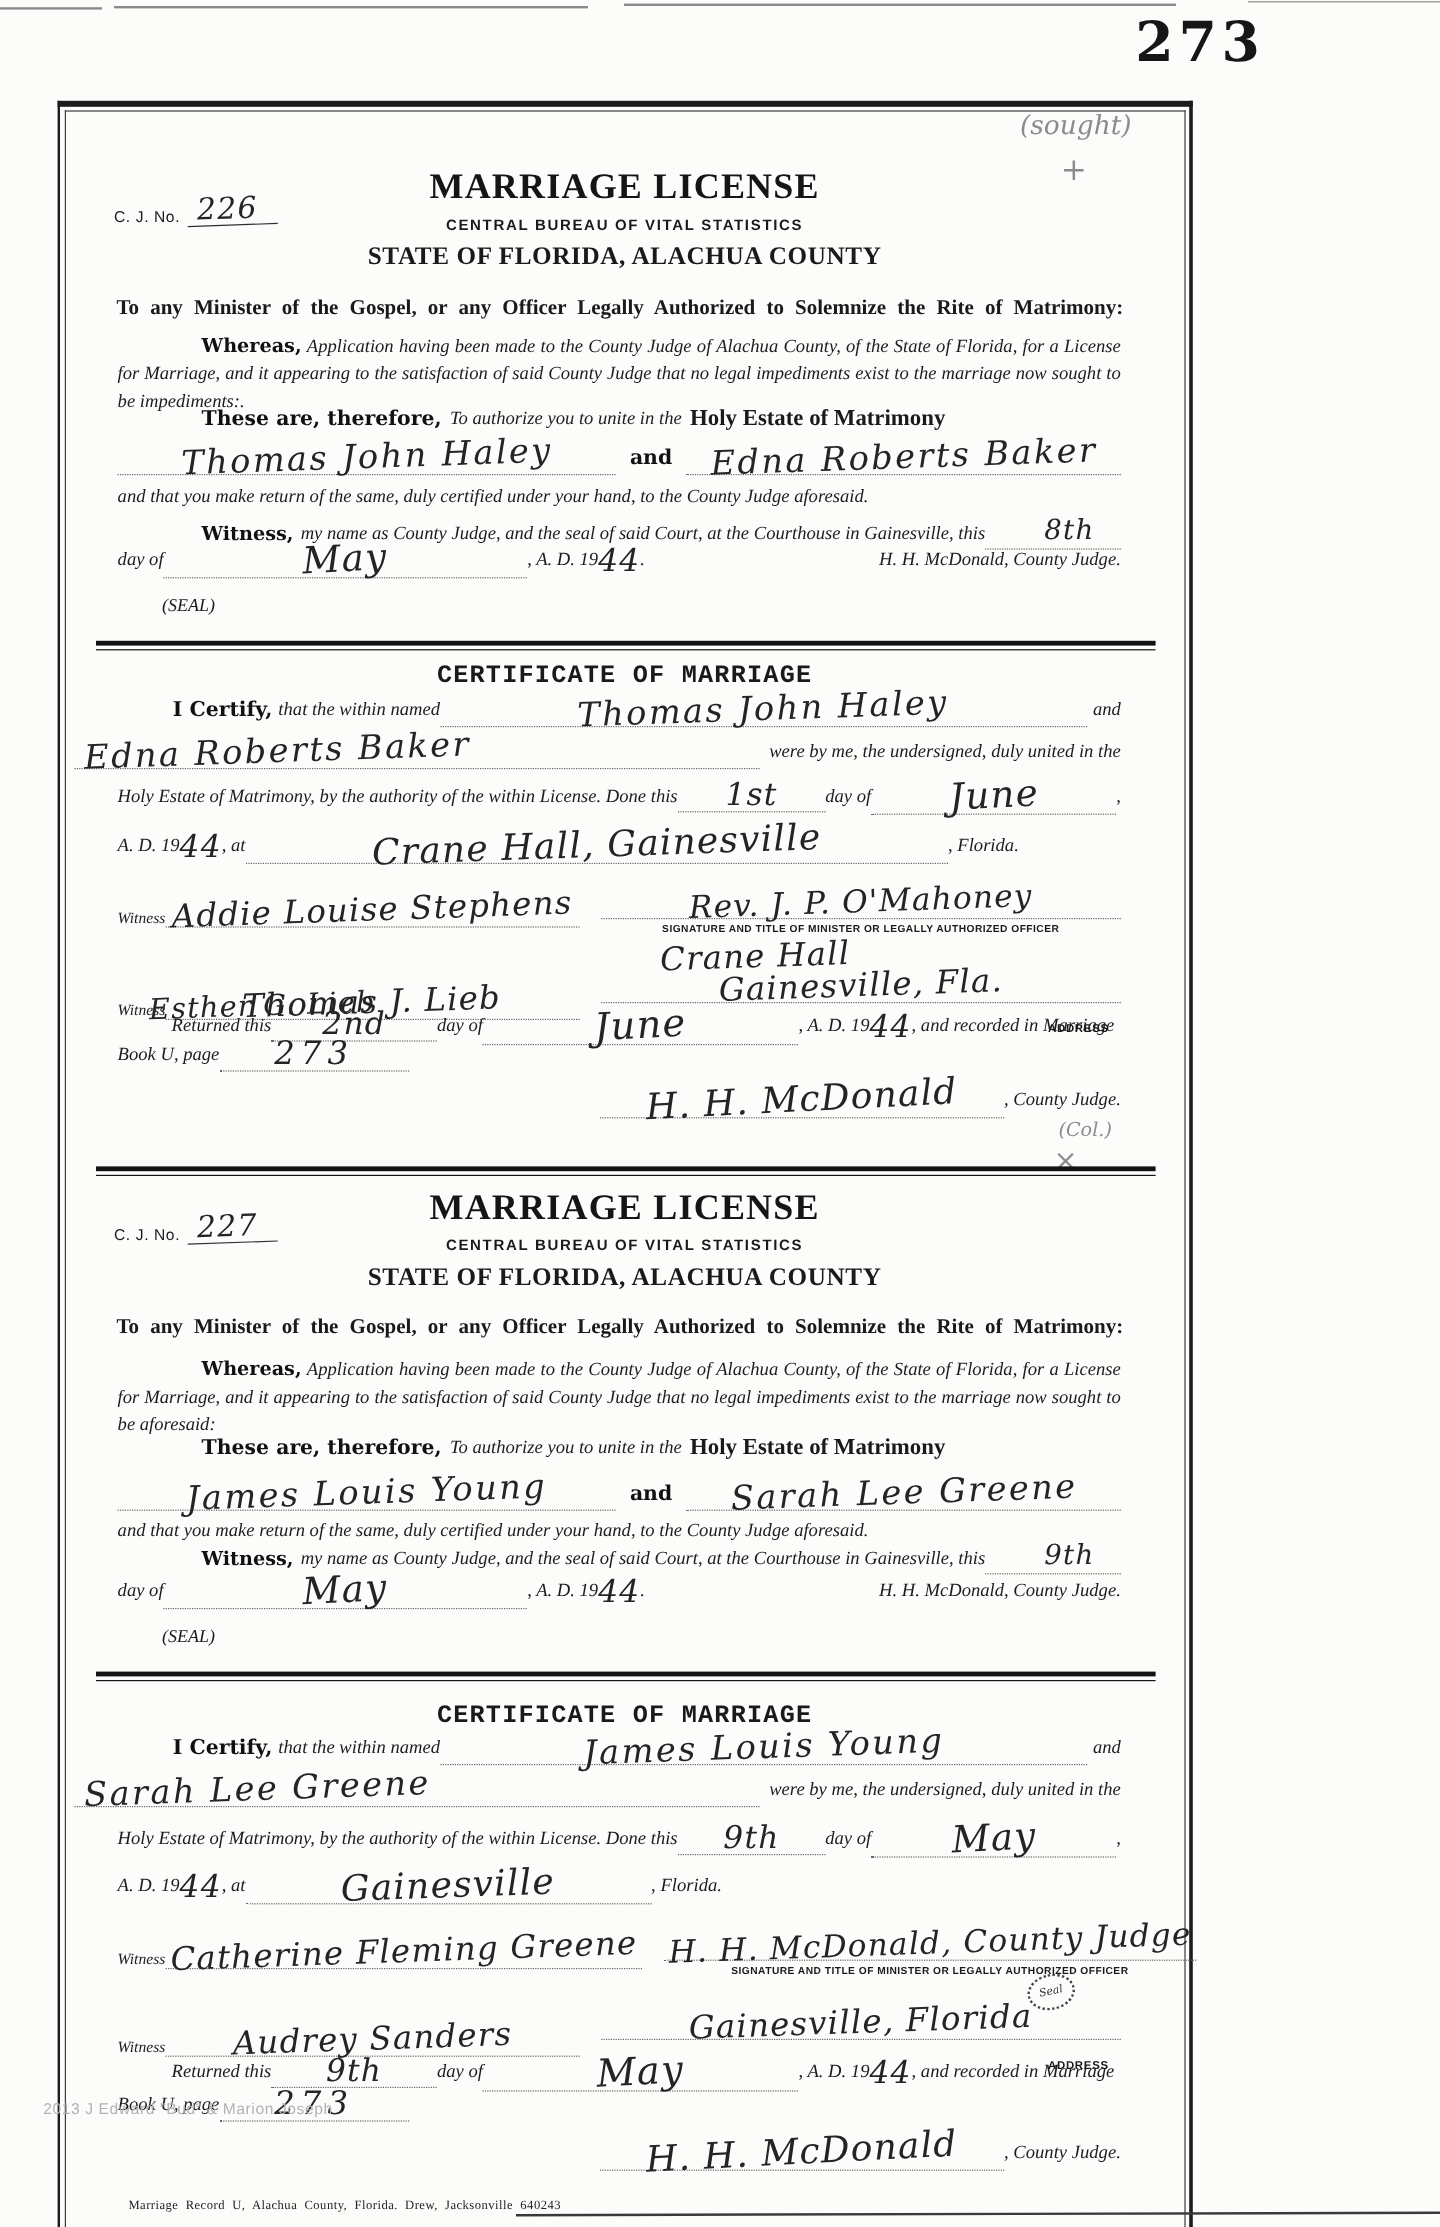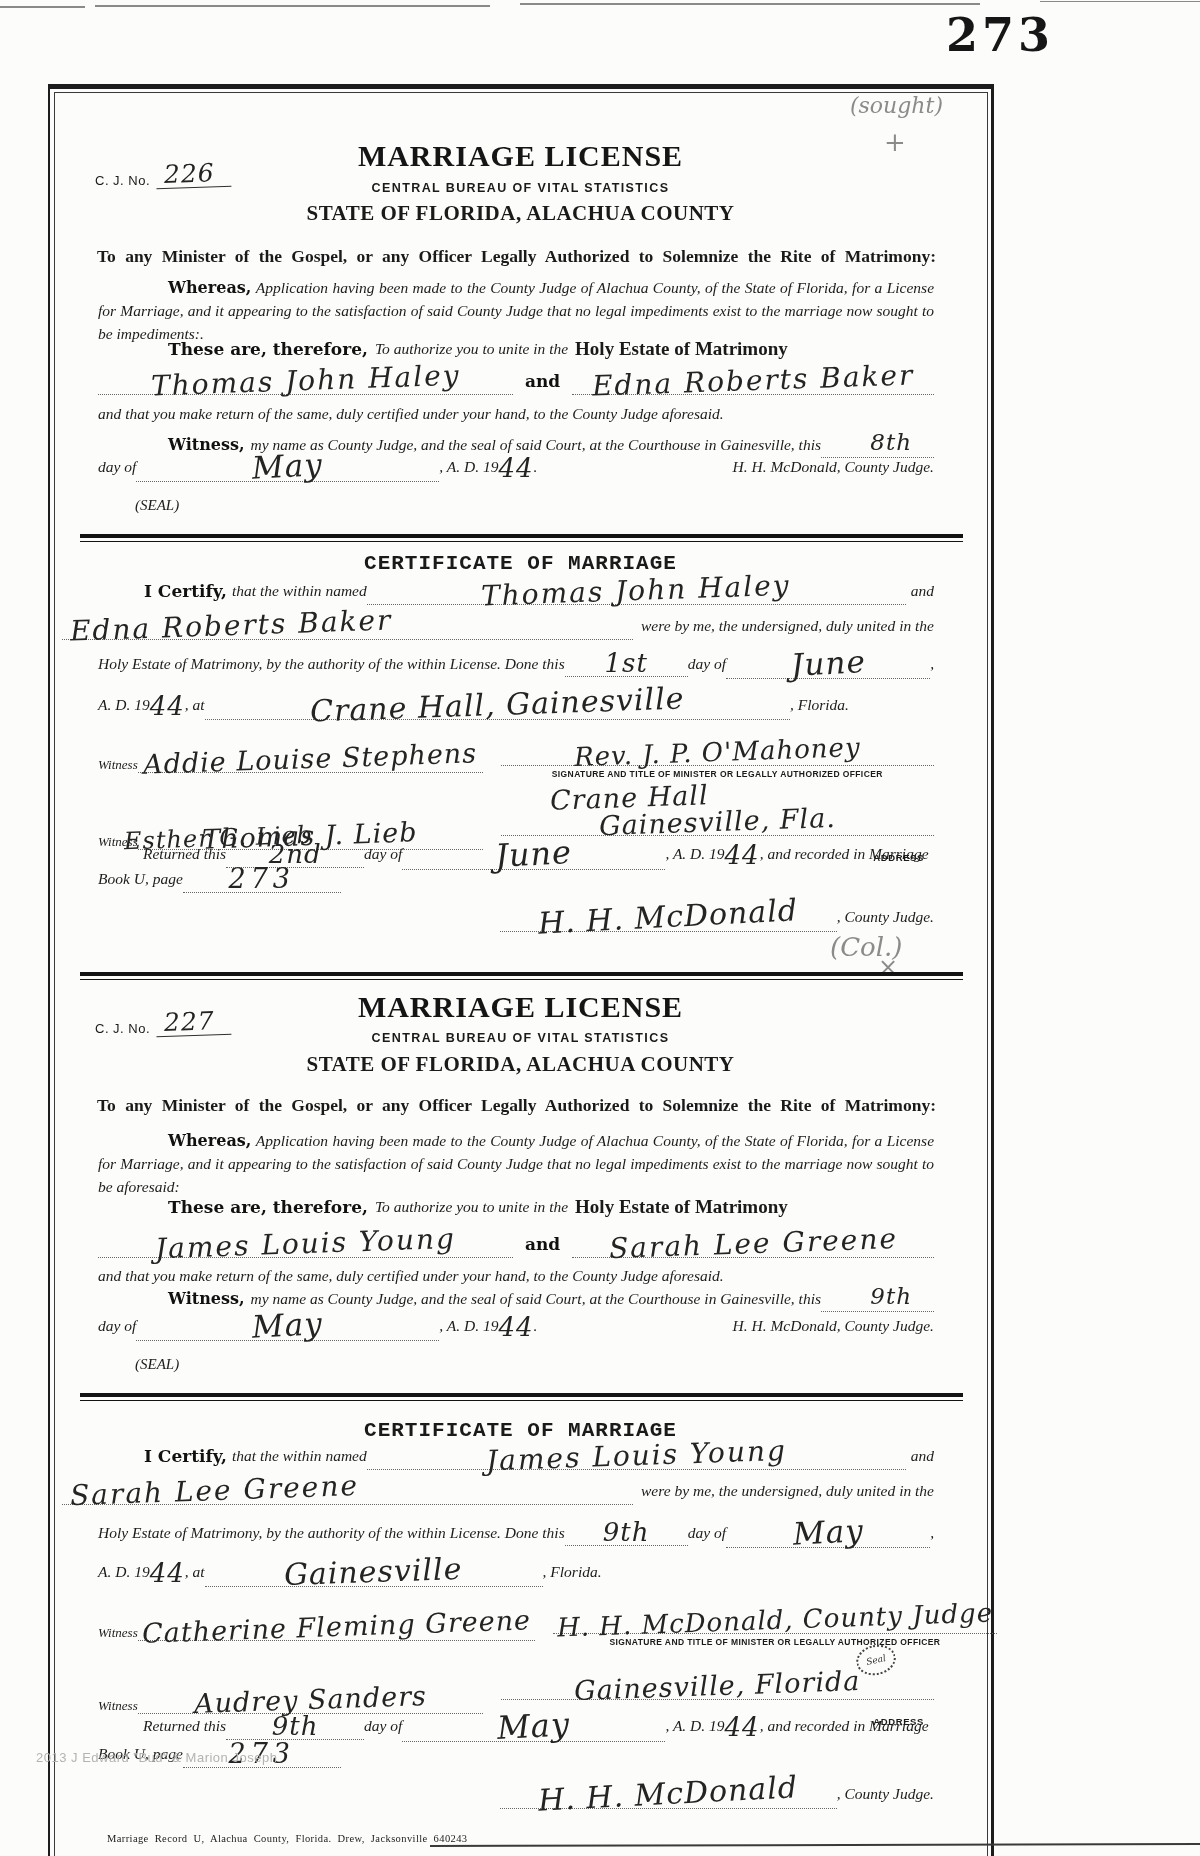--- a/index.html
+++ b/index.html
@@ -196,7 +196,7 @@
       <span class="it">, County Judge.</span>
     </div>
 
-    <div class="pencil abs" style="left:780px;top:843px;font-size:26px;">(Col.)</div>
+    <div class="pencil abs" style="left:832px;top:843px;font-size:16px;">(Col.)</div>
     <div class="pencil abs" style="left:828px;top:864px;font-size:24px;">×</div>
 
     <div class="divider" style="top:883px;"></div>

